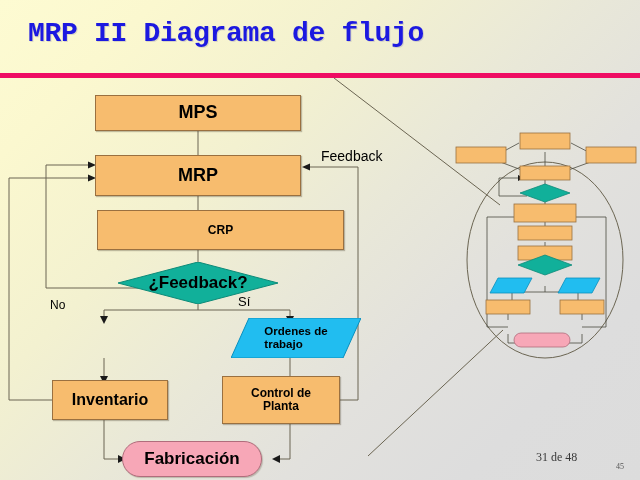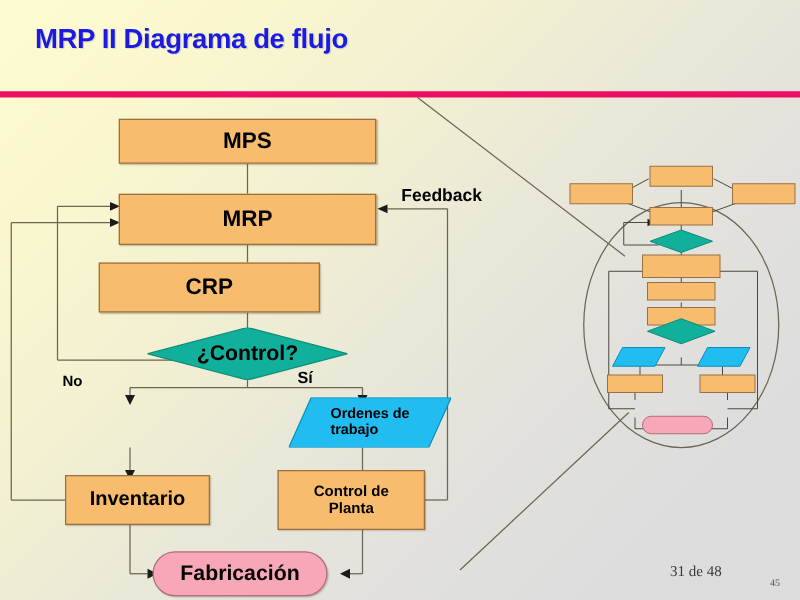--- a/index.html
+++ b/index.html
@@ -28,12 +28,13 @@
     position: absolute;
     left: 28px;
     top: 18px;
-    font-size: 22px;
+    font-size: 28px;
     font-weight: bold;
     color: #1c19e0;
     letter-spacing: -0.3px;
     white-space: nowrap;
     text-shadow: 1px 1px 0 rgba(120,120,160,0.25);
+    font-family: Liberation Mono, monospace;
   }
   #title-rule {
     position: absolute;

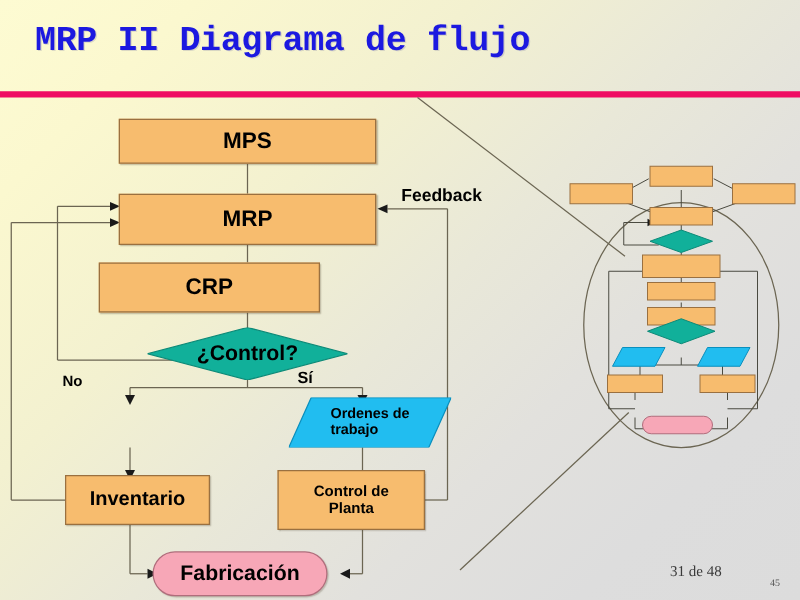--- a/index.html
+++ b/index.html
@@ -74,7 +74,7 @@
   
   .label {
     position: absolute;
-    font-weight: bold;
+    font-weight: normal;
     color: #000;
     white-space: nowrap;
   }

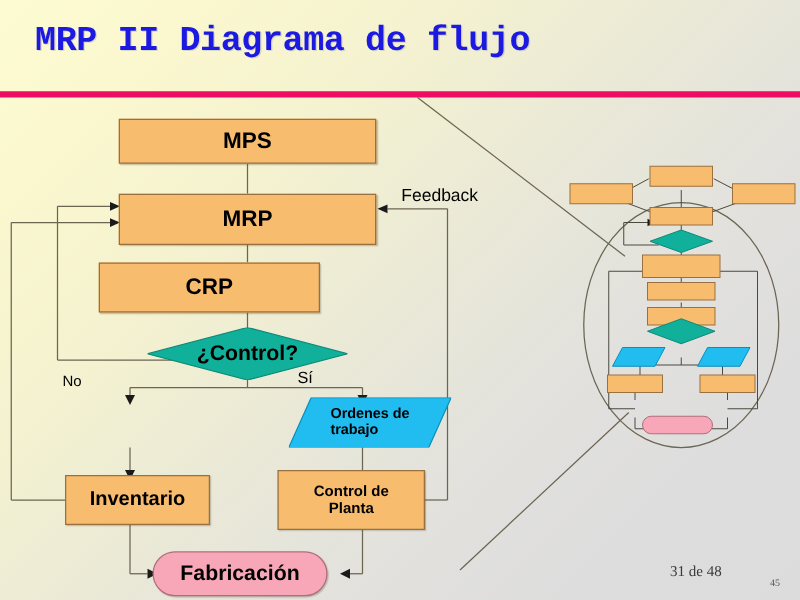--- a/index.html
+++ b/index.html
@@ -230,7 +230,7 @@
 
   <div class="node rect" style="left:95px;  top:155px; width:206px; height:41px; font-size:18px;">MRP</div>
 
-  <div class="node rect" style="left:79px;  top:210px; width:177px; height:40px; font-size:18px;">CRP</div>
+  <div class="node rect" style="left:97px;  top:210px; width:247px; height:40px; font-size:12px;">CRP</div>
 
   <div class="diamond-wrap" style="left:118px; top:262px; width:160px; height:42px;">
     <svg width="160" height="42" style="position:absolute;left:0;top:0;">

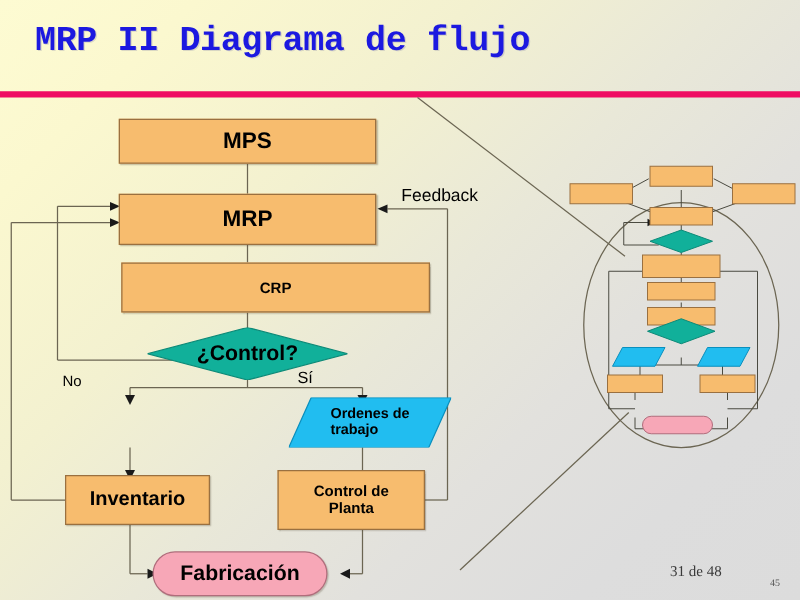--- a/index.html
+++ b/index.html
@@ -236,7 +236,7 @@
     <svg width="160" height="42" style="position:absolute;left:0;top:0;">
       <polygon points="80,0 160,21 80,42 0,21" fill="#11b09a" stroke="#0d8a78" stroke-width="1"></polygon>
     </svg>
-    <div style="position:absolute;left:0;top:0;width:160px;height:42px;display:flex;align-items:center;justify-content:center;font-size:17px;font-weight:bold;color:#000;">¿Control?</div>
+    <div style="position:absolute;left:0;top:0;width:160px;height:42px;display:flex;align-items:center;justify-content:center;font-size:17px;font-weight:bold;color:#000;">¿Feedback?</div>
   </div>
 
 

